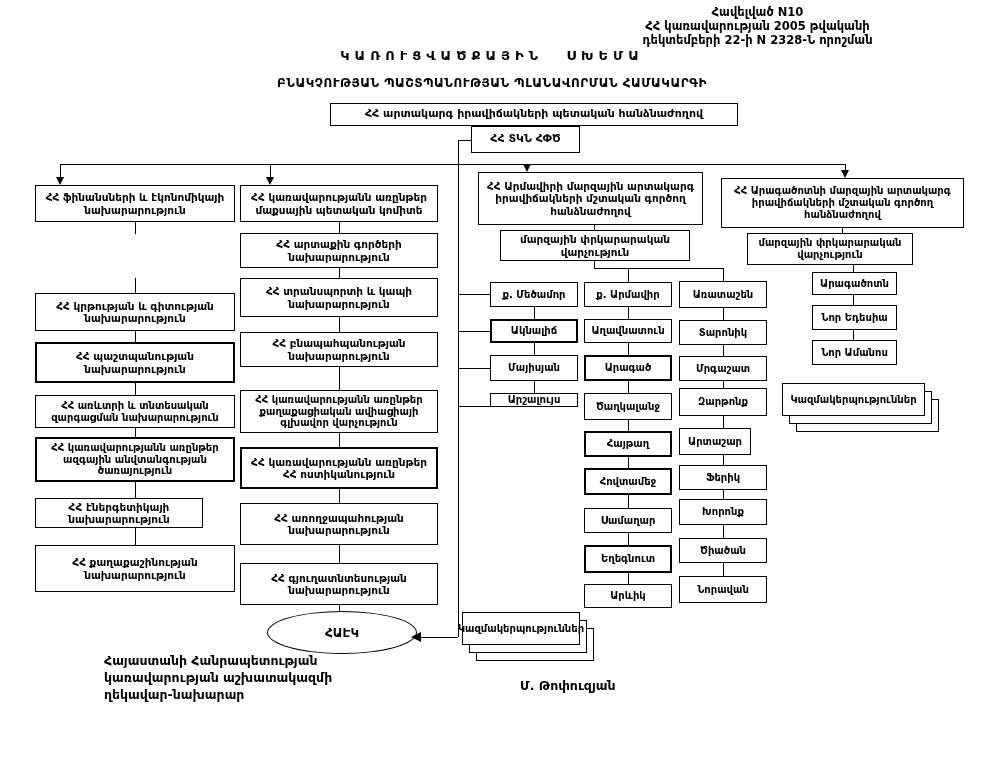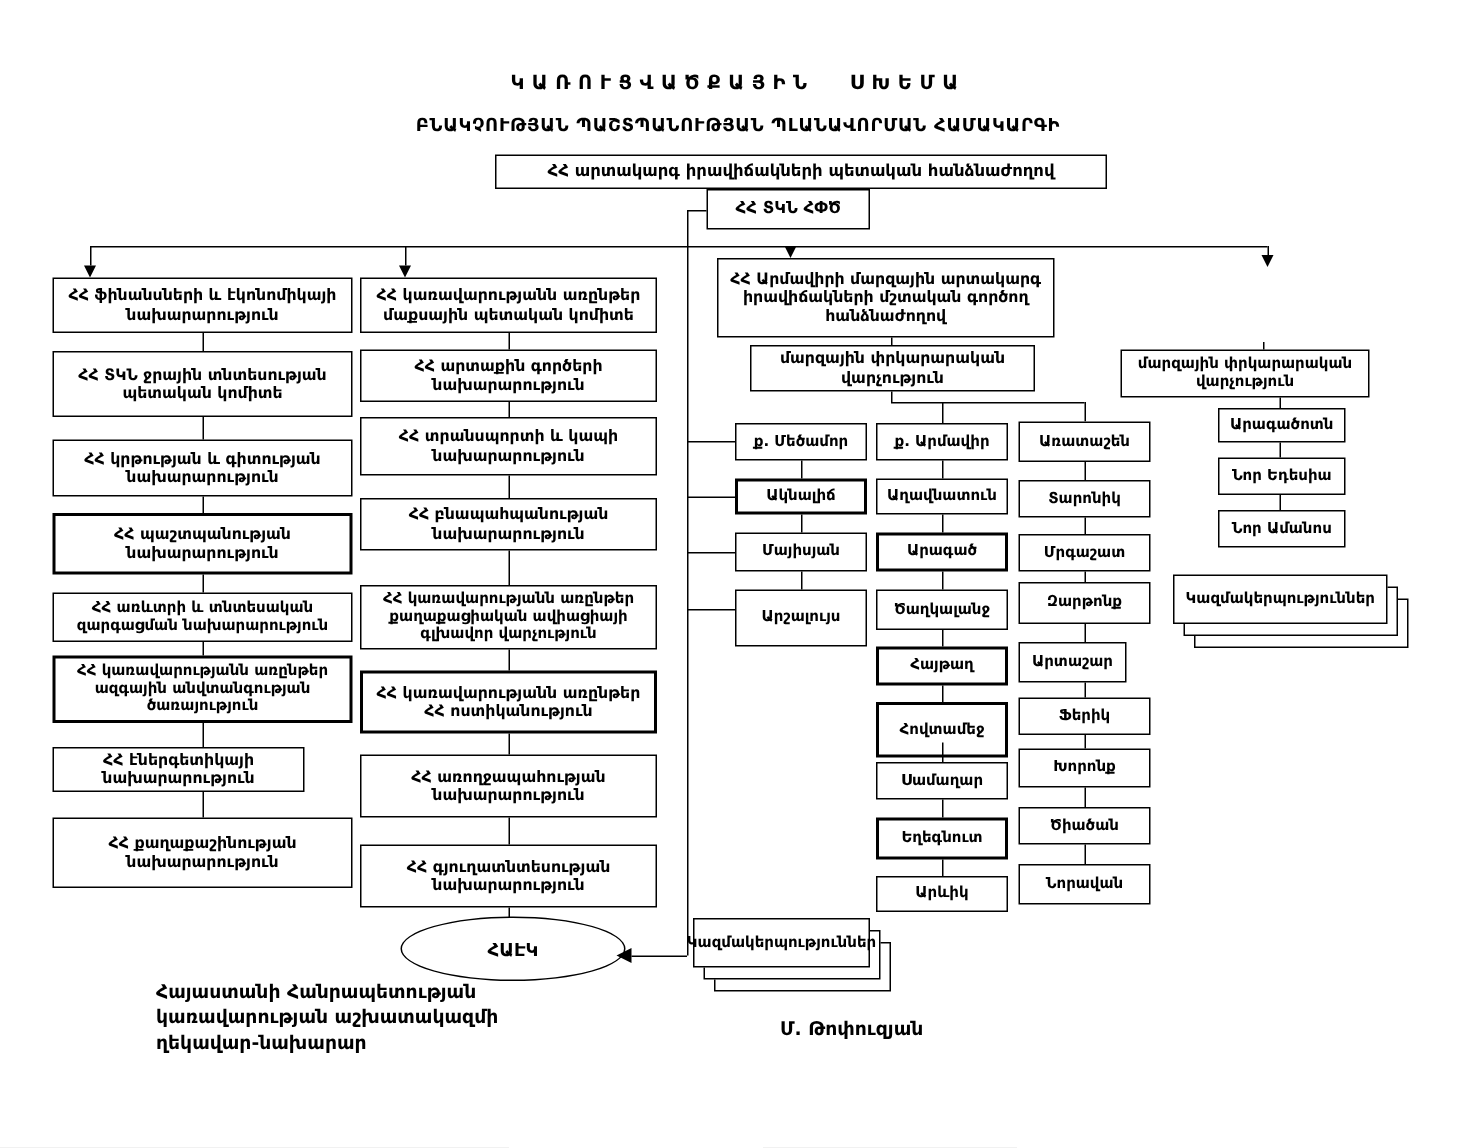--- a/index.html
+++ b/index.html
@@ -27,6 +27,11 @@
 
 <div id="canvas">
 
+  <div class="hdr">
+    <div>Հավելված N10</div>
+    <div>ՀՀ կառավարության 2005 թվականի</div>
+    <div>դեկտեմբերի 22-ի N 2328-Ն որոշման</div>
+  </div>
 
   <div class="title">ԿԱՌՈՒՑՎԱԾՔԱՅԻՆ ՍԽԵՄԱ</div>
   <div class="subtitle">ԲՆԱԿՉՈՒԹՅԱՆ ՊԱՇՏՊԱՆՈՒԹՅԱՆ ՊԼԱՆԱՎՈՐՄԱՆ ՀԱՄԱԿԱՐԳԻ</div>

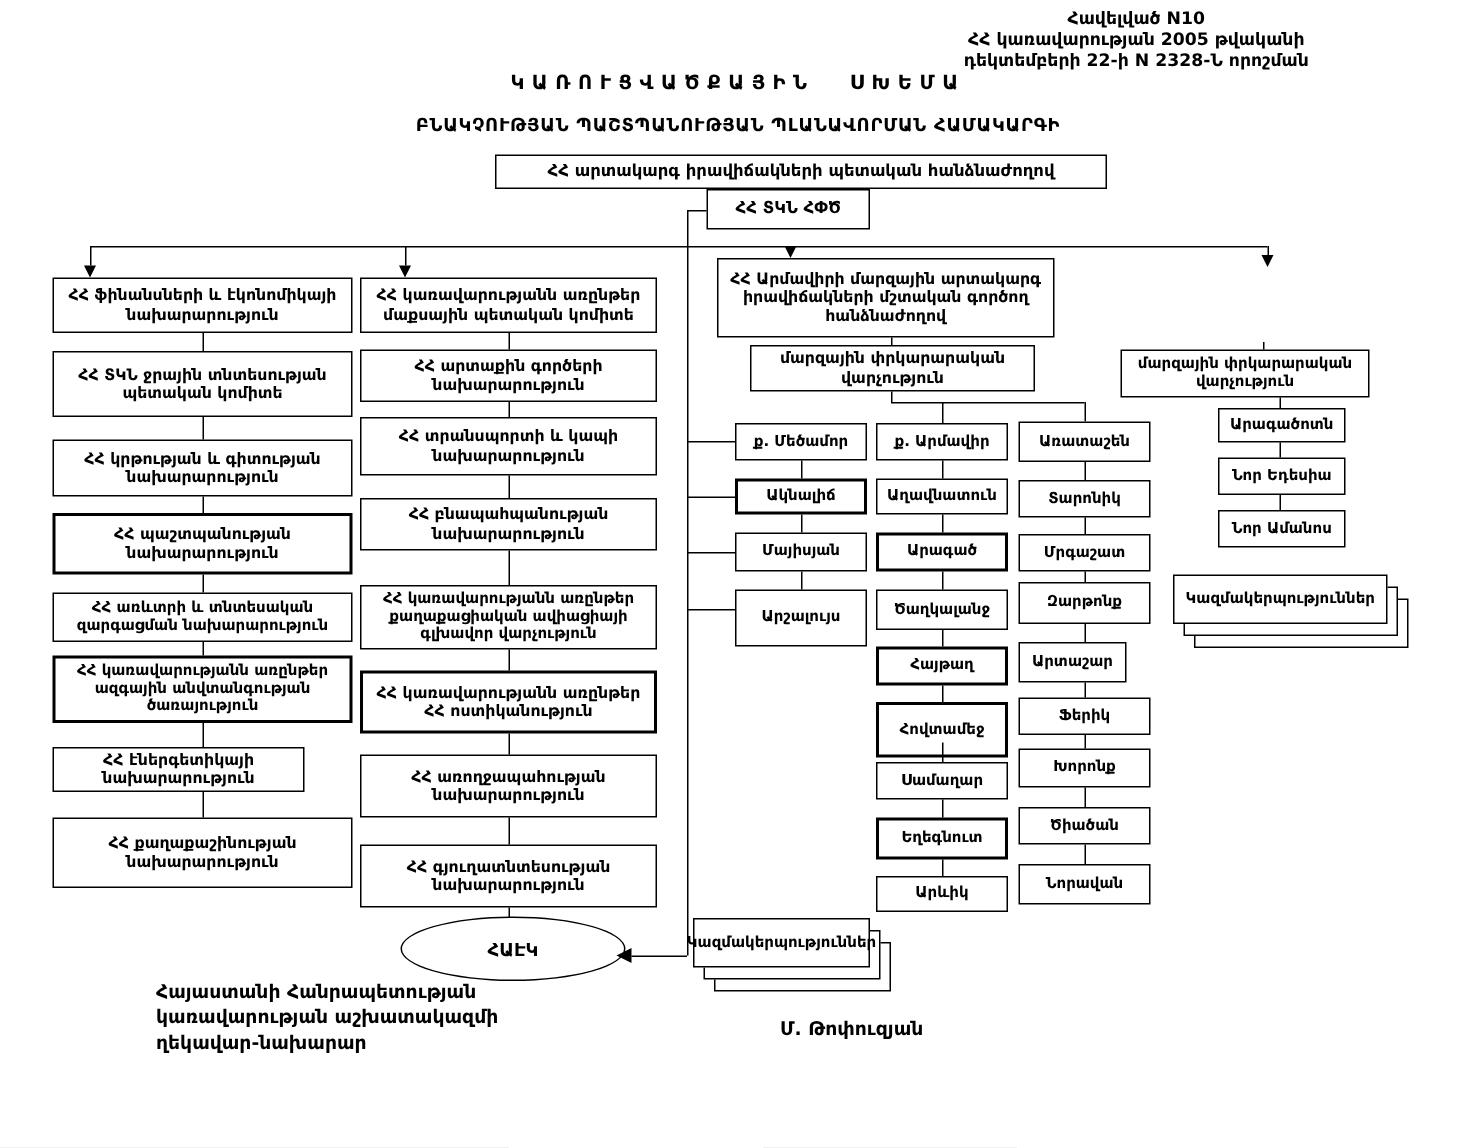--- a/index.html
+++ b/index.html
@@ -143,6 +143,7 @@
   <div class="vl" style="left:723px;top:525px;height:13px;"></div>
   <div class="vl" style="left:723px;top:563px;height:13px;"></div>
 
+  <div class="bx" style="left:721px;top:178px;width:243px;height:50px;font-size:10px;">ՀՀ Արագածոտնի  մարզային արտակարգ իրավիճակների մշտական գործող հանձնաժողով</div>
   <div class="bx" style="left:747px;top:233px;width:166px;height:32px;font-size:10px;">մարզային փրկարարական վարչություն</div>
   <div class="vl" style="left:842px;top:228px;height:5px;"></div>
   <div class="vl" style="left:853px;top:265px;height:7px;"></div>

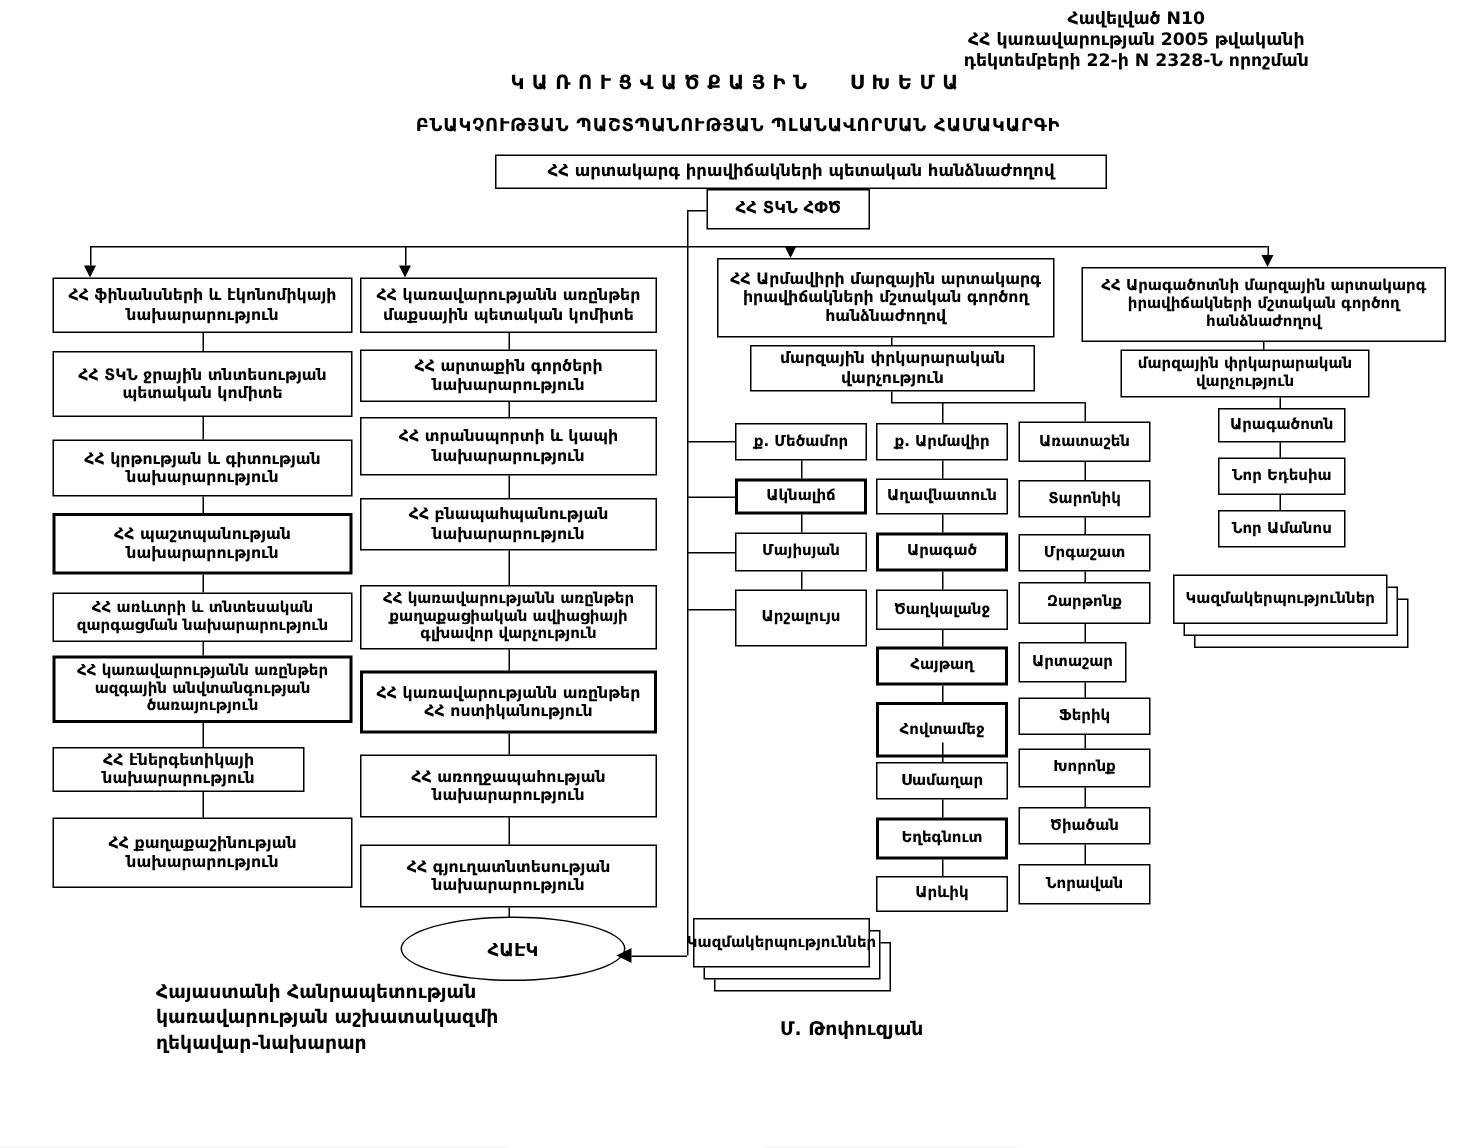--- a/index.html
+++ b/index.html
@@ -51,7 +51,6 @@
   <div class="arr-d" style="left:841px;top:170px;"></div>
 
   <div class="bx" style="left:35px;top:185px;width:200px;height:37px;">ՀՀ ֆինանսների և էկոնոմիկայի նախարարություն</div>
-  <div class="bx" style="left:35px;top:234px;width:200px;height:44px;">ՀՀ ՏԿՆ ջրային տնտեսության պետական կոմիտե</div>
   <div class="bx" style="left:35px;top:293px;width:200px;height:38px;">ՀՀ կրթության և գիտության նախարարություն</div>
   <div class="bx b2" style="left:35px;top:342px;width:200px;height:41px;">ՀՀ պաշտպանության նախարարություն</div>
   <div class="bx" style="left:35px;top:395px;width:200px;height:33px;font-size:10px;">ՀՀ առևտրի և տնտեսական զարգացման նախարարություն</div>

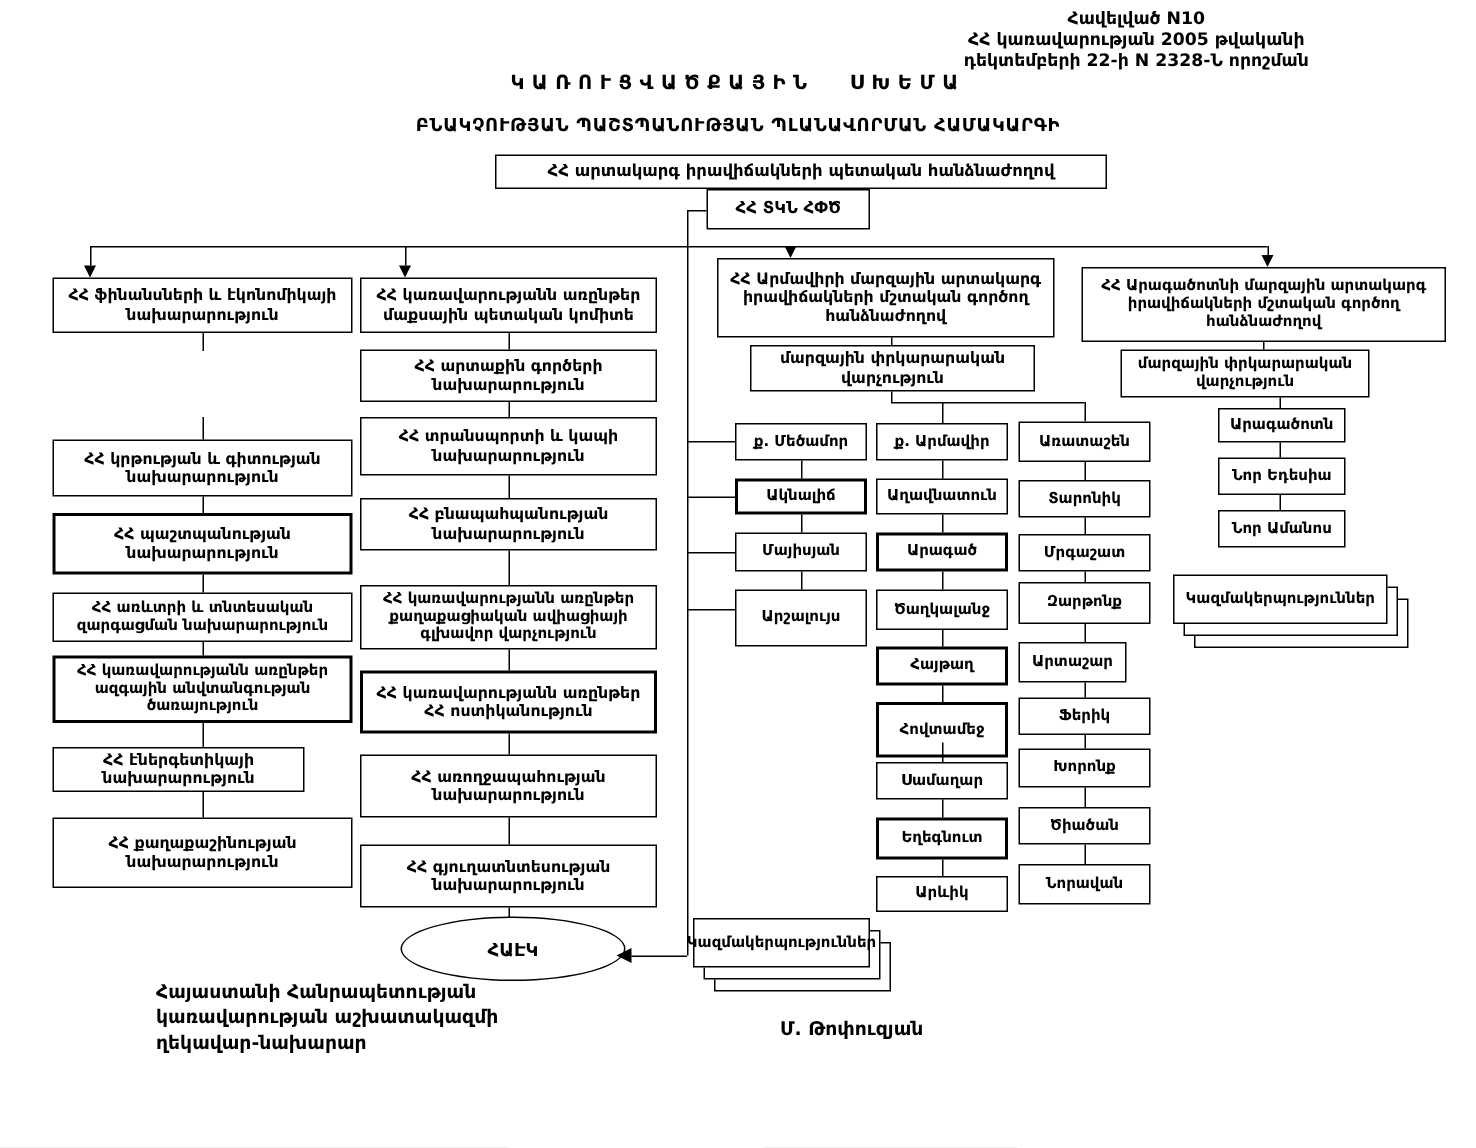--- a/index.html
+++ b/index.html
@@ -97,7 +97,7 @@
   <div class="bx sm" style="left:490px;top:282px;width:88px;height:25px;">ք. Մեծամոր</div>
   <div class="bx sm b2" style="left:490px;top:319px;width:88px;height:24px;">Ակնալիճ</div>
   <div class="bx sm" style="left:490px;top:355px;width:88px;height:26px;">Մայիսյան</div>
-  <div class="bx sm" style="left:490px;top:393px;width:88px;height:38px;">Արշալույս</div>
+  <div class="bx sm" style="left:490px;top:393px;width:88px;height:14px;">Արշալույս</div>
   <div class="vl" style="left:534px;top:307px;height:12px;"></div>
   <div class="vl" style="left:534px;top:343px;height:12px;"></div>
   <div class="vl" style="left:534px;top:381px;height:12px;"></div>

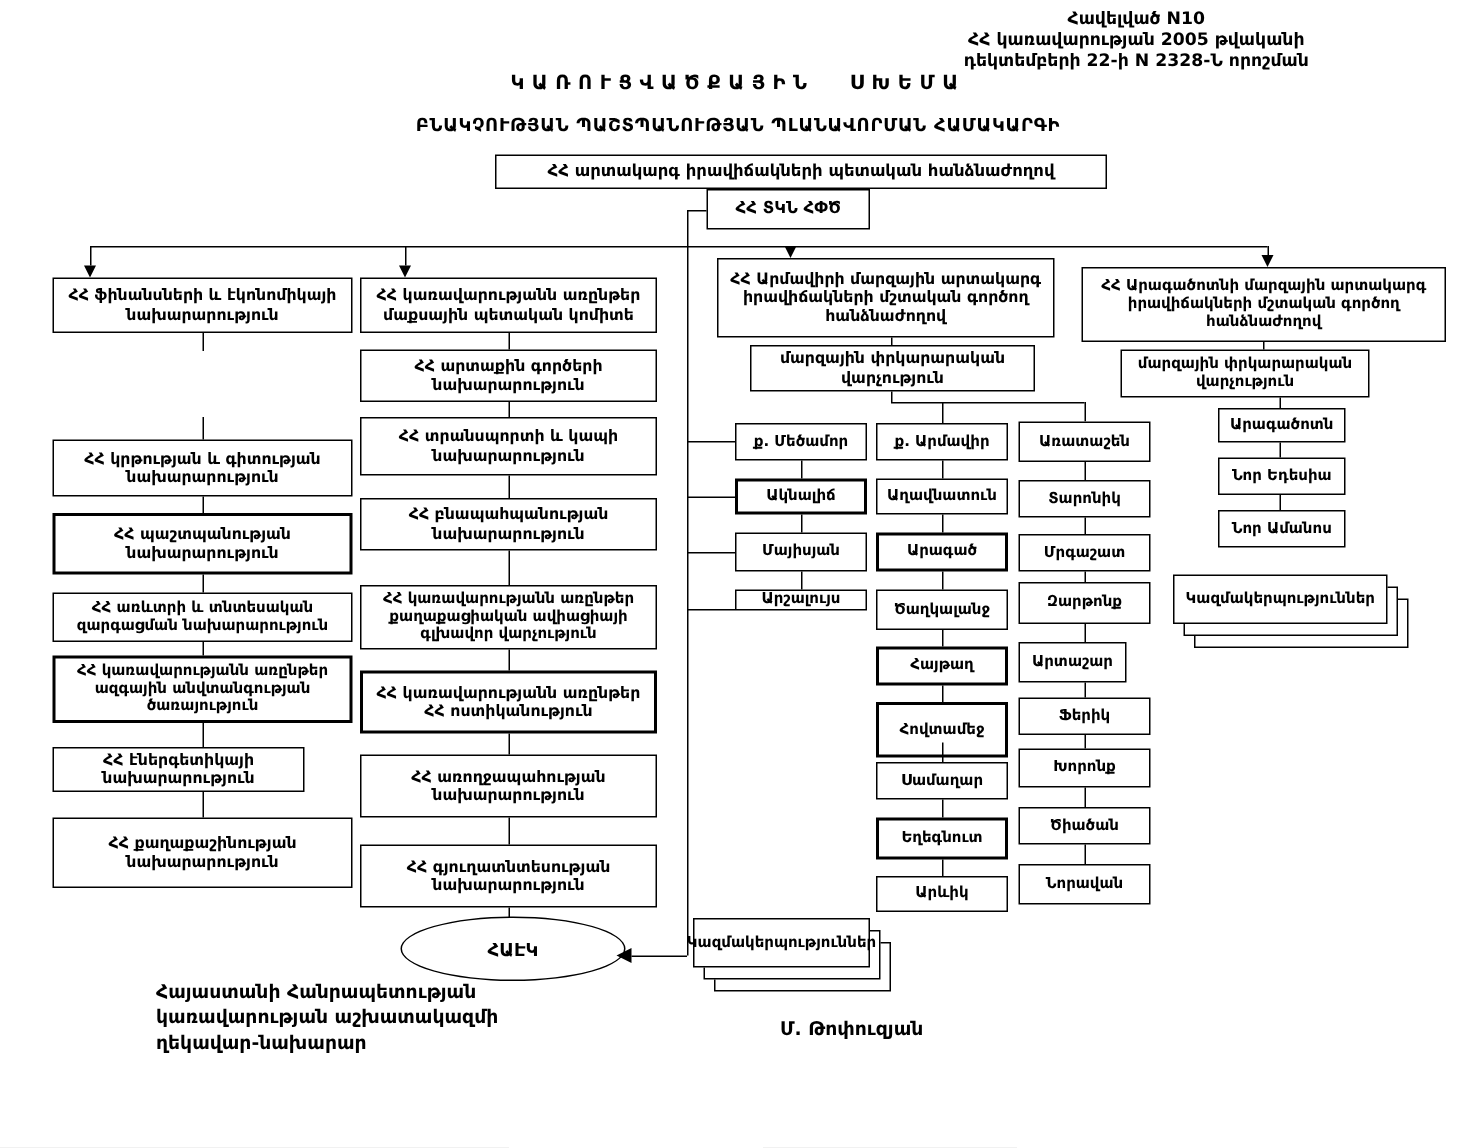--- a/index.html
+++ b/index.html
@@ -111,7 +111,7 @@
   <div class="bx sm b2" style="left:584px;top:355px;width:88px;height:26px;">Արագած</div>
   <div class="bx sm" style="left:584px;top:393px;width:88px;height:27px;">Ծաղկալանջ</div>
   <div class="bx sm b2" style="left:584px;top:431px;width:88px;height:26px;">Հայթաղ</div>
-  <div class="bx sm b2" style="left:584px;top:468px;width:88px;height:37px;">Հովտամեջ</div>
+  <div class="bx sm b2" style="left:584px;top:468px;width:88px;height:27px;">Հովտամեջ</div>
   <div class="bx sm" style="left:584px;top:508px;width:88px;height:25px;text-align:center;">Սամաղար</div>
   <div class="bx sm b2" style="left:584px;top:545px;width:88px;height:28px;">Եղեգնուտ</div>
   <div class="bx sm" style="left:584px;top:584px;width:88px;height:24px;">Արևիկ</div>

